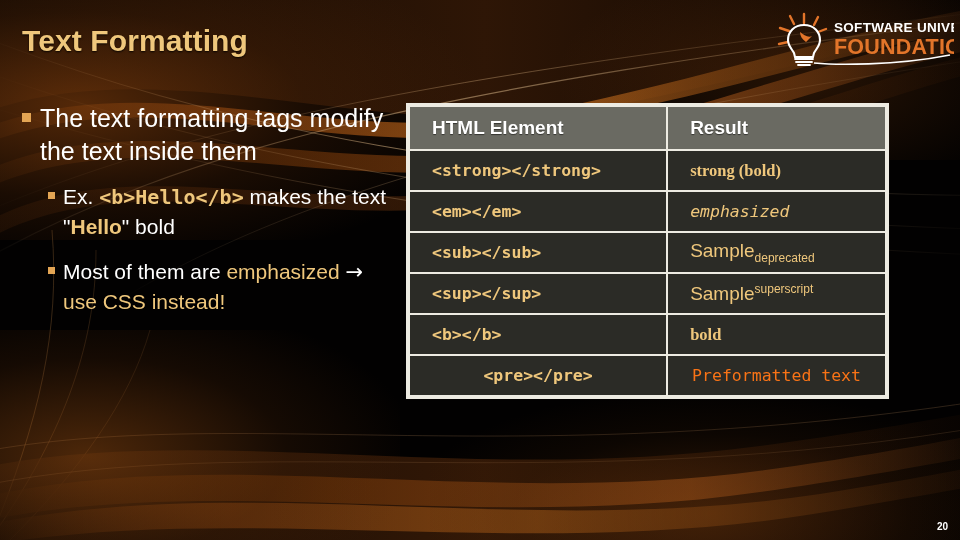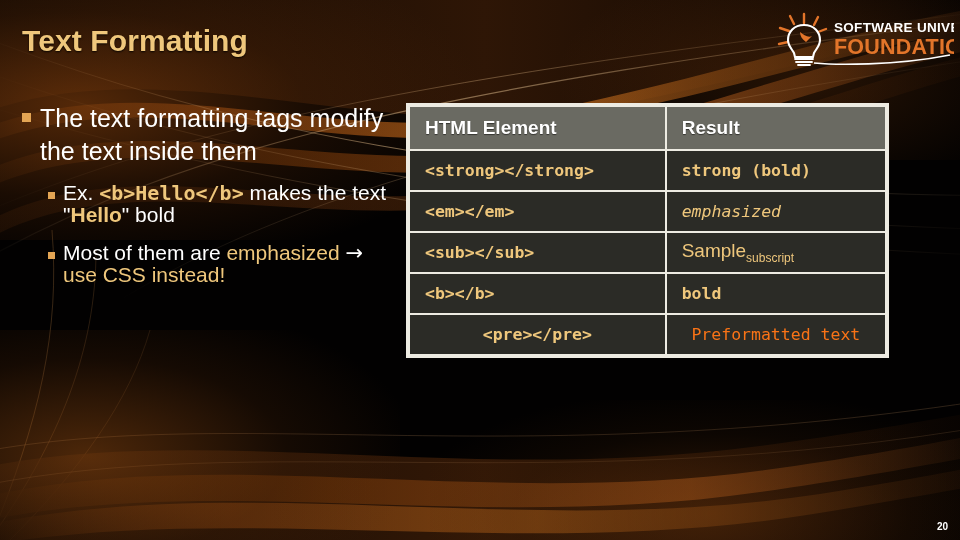--- a/index.html
+++ b/index.html
@@ -98,7 +98,7 @@
   #tbl table{border-collapse:separate;border-spacing:2px;width:100%;}
   #tbl td{
     background:#2B2B26;
-    padding:5px 15px;
+    padding:5px 22px;
     vertical-align:middle;
     height:29px;
     margin-top:20px;

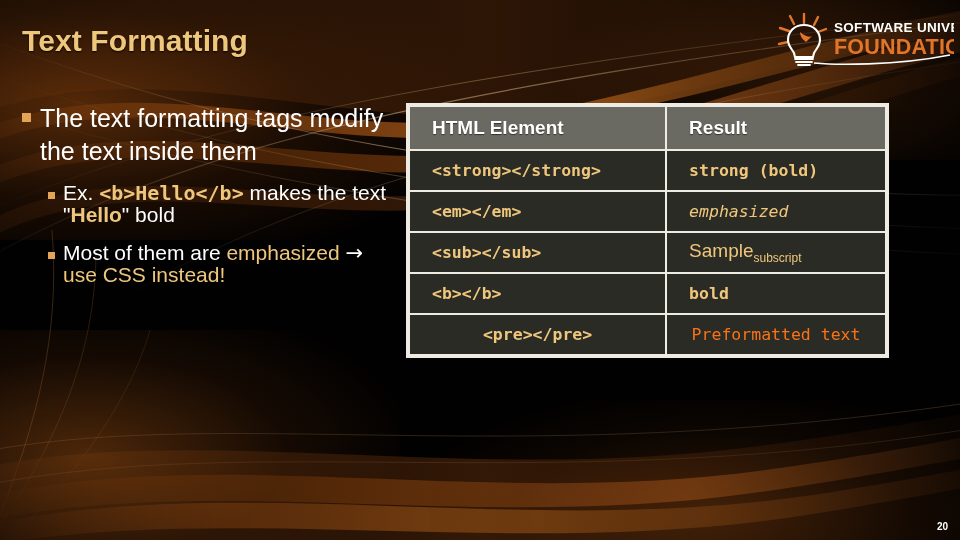--- a/index.html
+++ b/index.html
@@ -121,7 +121,7 @@
     font-family:"DejaVu Sans Mono", monospace;
     font-size:16.5px;color:#EFC77C;white-space:nowrap;
   }
-  .res.bold{font-weight:bold;}
+  .res.bold{font-weight:bold;font-family:Liberation Serif, serif;}
   .res.ital{font-style:italic;}
   .res.under{text-decoration:underline;}
   .res-sans{

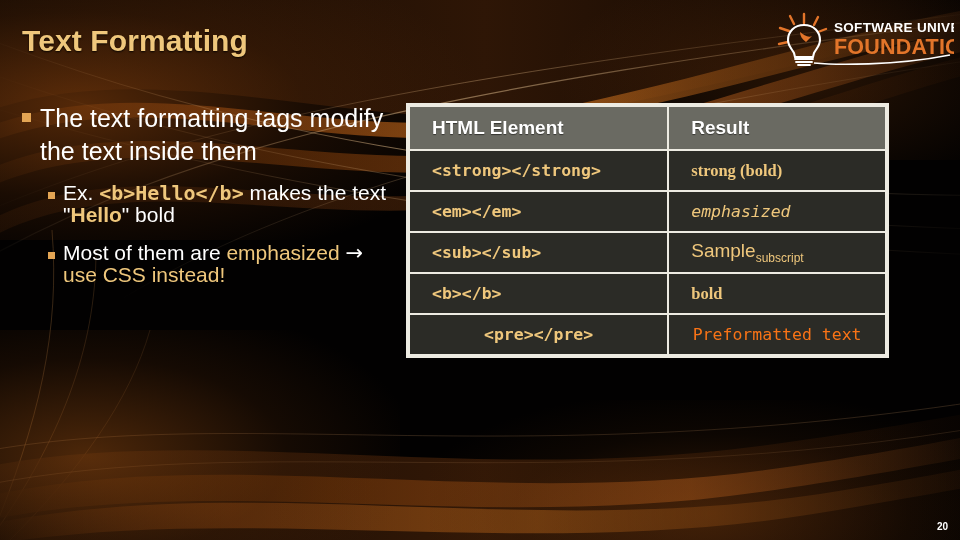--- a/index.html
+++ b/index.html
@@ -78,7 +78,7 @@
     margin:10px 8px 0 0;flex:none;
   }
   .b2 .txt{
-    font-size:21px;line-height:22px;color:#FFFFFF;
+    font-size:21px;line-height:29px;color:#FFFFFF;
   }
   .gold{color:#EFC77C;}
   .mono-gold{

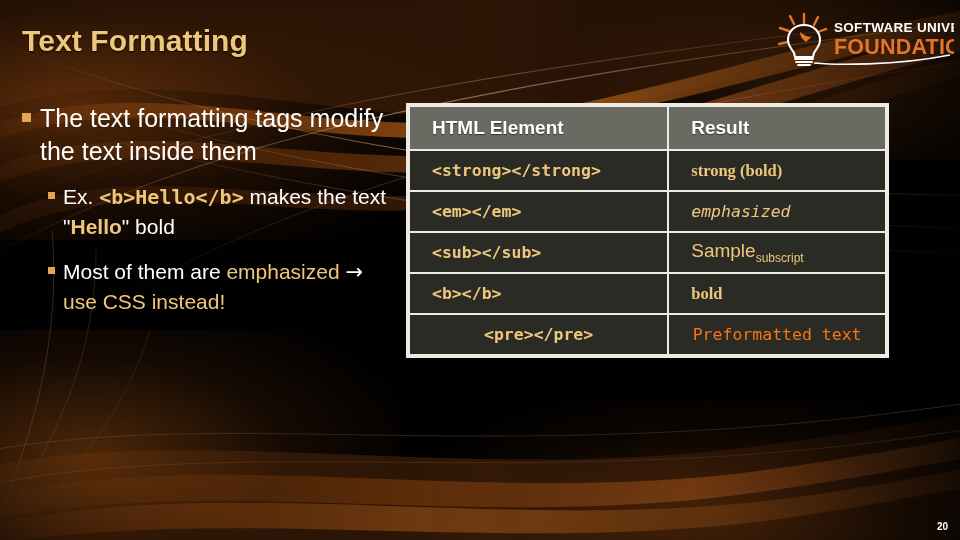--- a/index.html
+++ b/index.html
@@ -272,7 +272,7 @@
           </tr>
           <tr>
             <td class="c-el"><span class="elcode">&lt;sub&gt;&lt;/sub&gt;</span></td>
-            <td class="c-rs"><span class="res-sans">Sample<sub>subscript</sub></span></td>
+            <td class="c-rs"><span class="res-sans">Sample<sub>deprecated</sub></span></td>
           </tr>
           <tr>
             <td class="c-el"><span class="elcode">&lt;b&gt;&lt;/b&gt;</span></td>

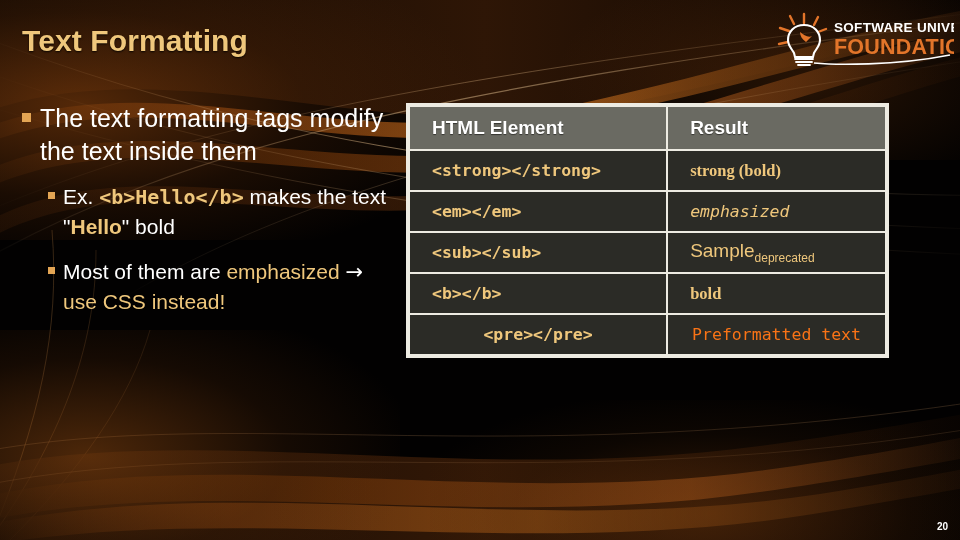--- a/index.html
+++ b/index.html
@@ -275,6 +275,10 @@
             <td class="c-rs"><span class="res-sans">Sample<sub>deprecated</sub></span></td>
           </tr>
           <tr>
+            <td class="c-el"><span class="elcode">&lt;sup&gt;&lt;/sup&gt;</span></td>
+            <td class="c-rs"><span class="res-sans">Sample<sup>superscript</sup></span></td>
+          </tr>
+          <tr>
             <td class="c-el"><span class="elcode">&lt;b&gt;&lt;/b&gt;</span></td>
             <td class="c-rs"><span class="res bold">bold</span></td>
           </tr>

